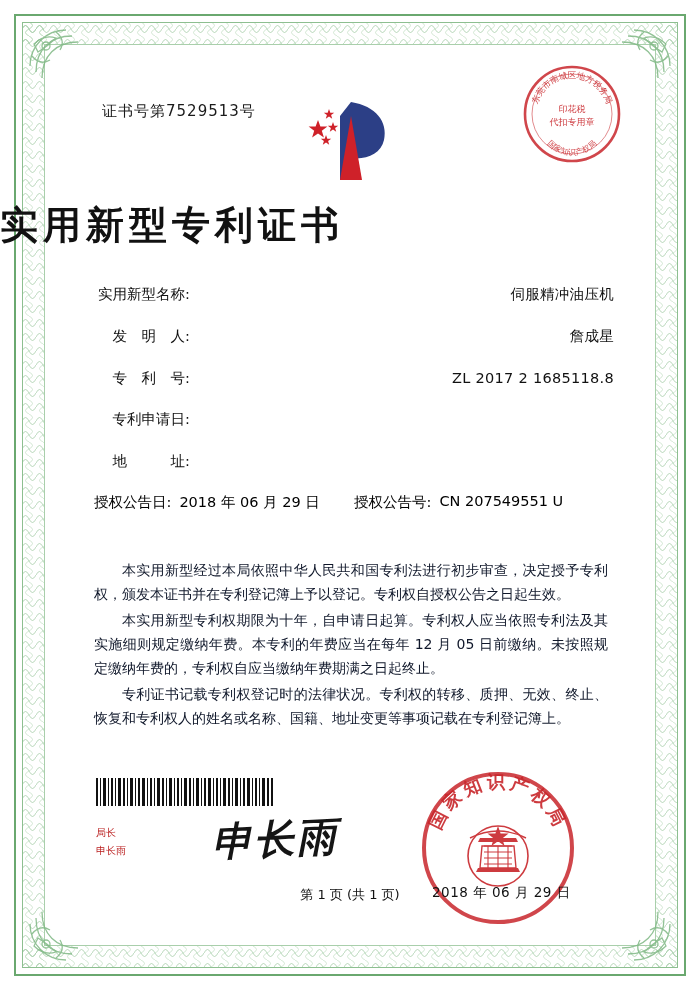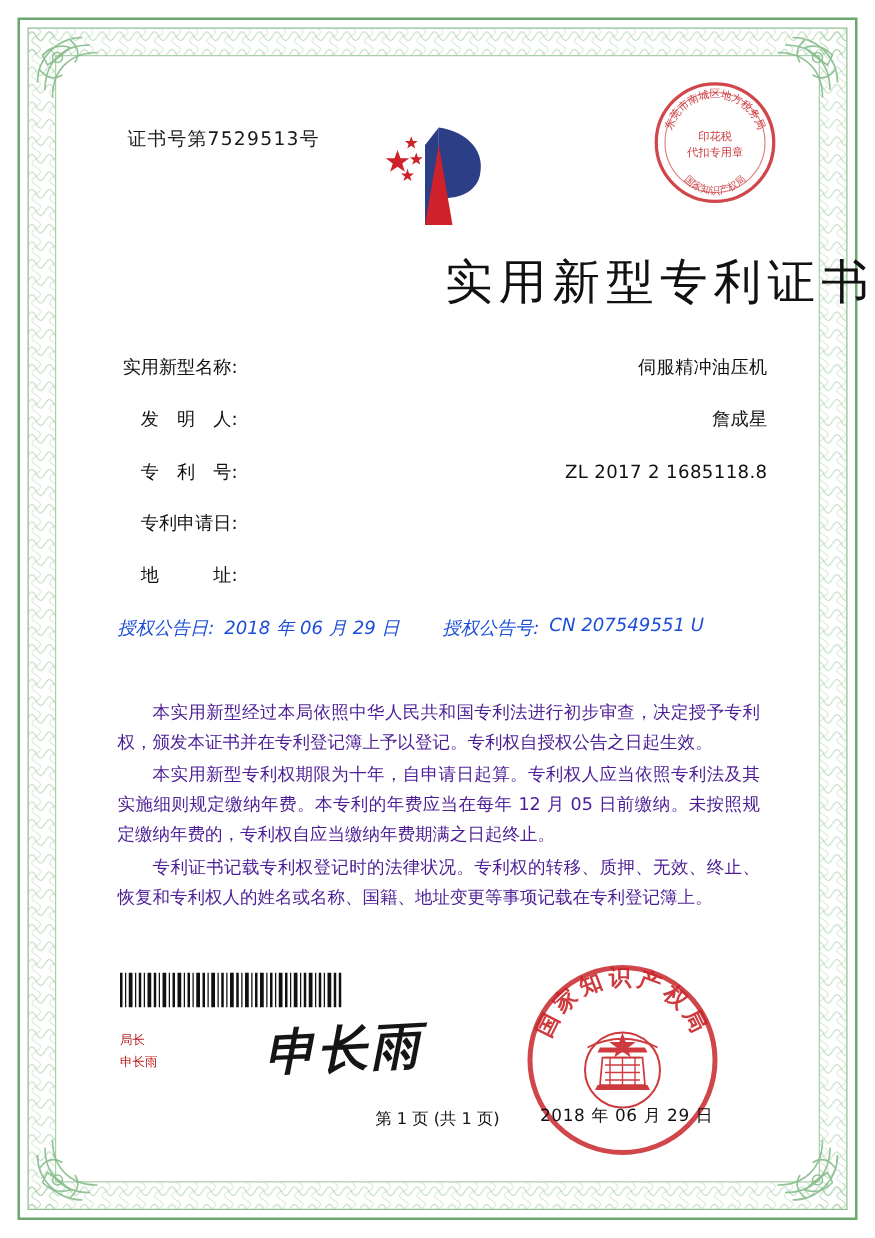--- a/index.html
+++ b/index.html
@@ -103,9 +103,9 @@
     left: 0;
     right: 0;
     top: 200px;
-    text-align: right;
+    text-align: left;
     font-family: "DejaVu Serif", serif;
-    font-weight: normal;
+    font-weight: bold;
     font-size: 38px;
     letter-spacing: 5px;
     color: #111111;

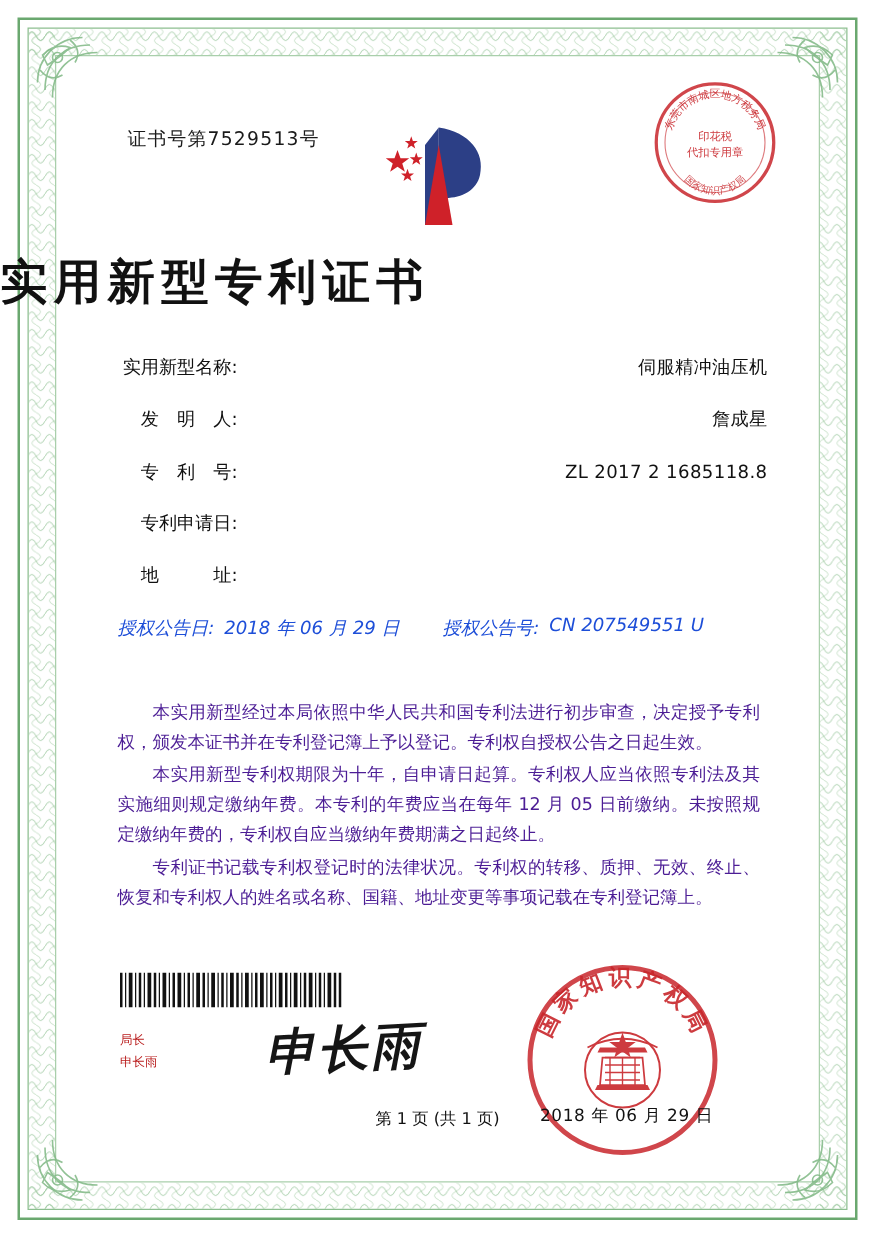--- a/index.html
+++ b/index.html
@@ -147,8 +147,7 @@
     margin-bottom: 18px;
     font-family: "DejaVu Sans", sans-serif;
     font-size: 14.5px;
-    color: #1d4ed8;
-    font-style: italic;
+    color: #000000;
   }
   .row-split .half {
     display: flex;

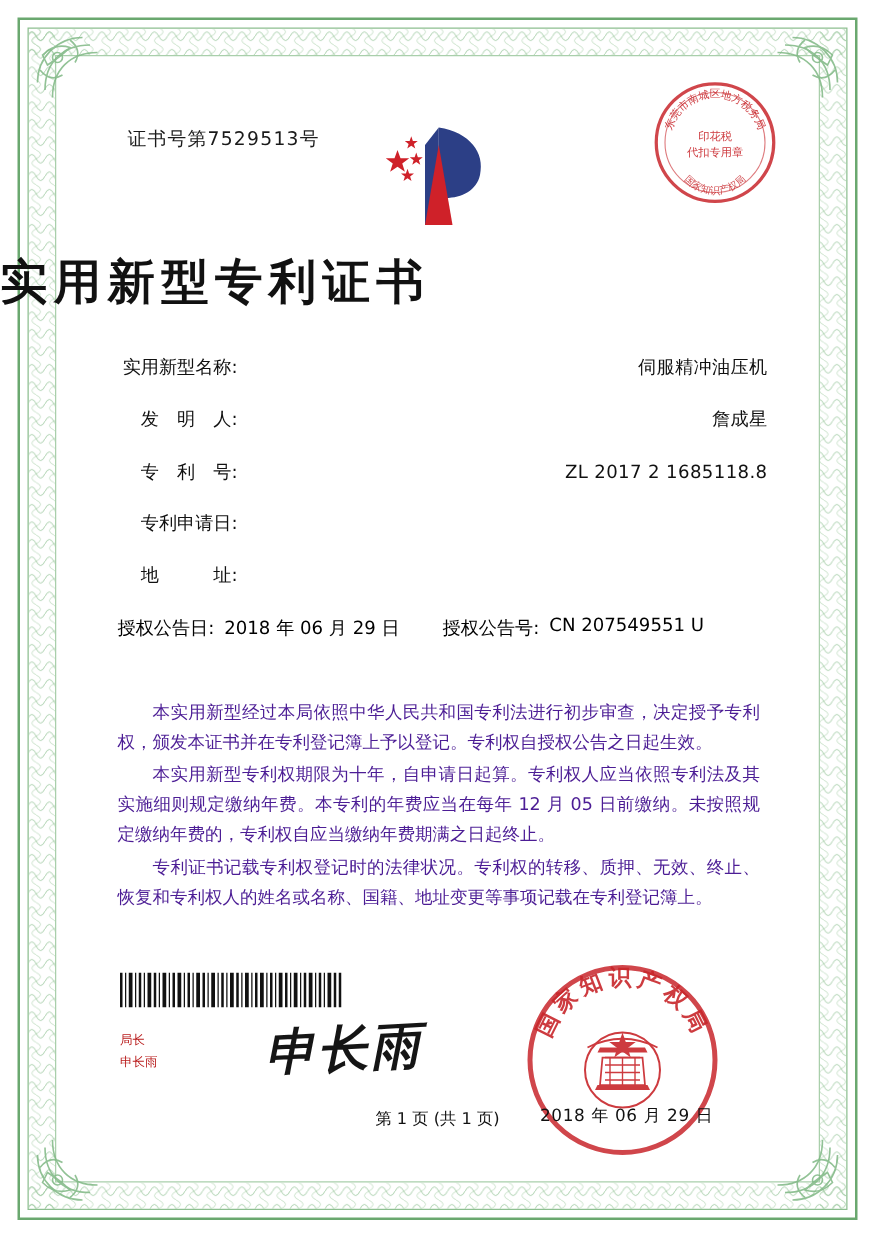--- a/index.html
+++ b/index.html
@@ -166,7 +166,7 @@
     width: 514px;
     font-family: "DejaVu Sans", sans-serif;
     font-size: 14px;
-    color: #4c1d95;
+    color: #0f172a;
     line-height: 1.72;
     text-align: justify;
   }

